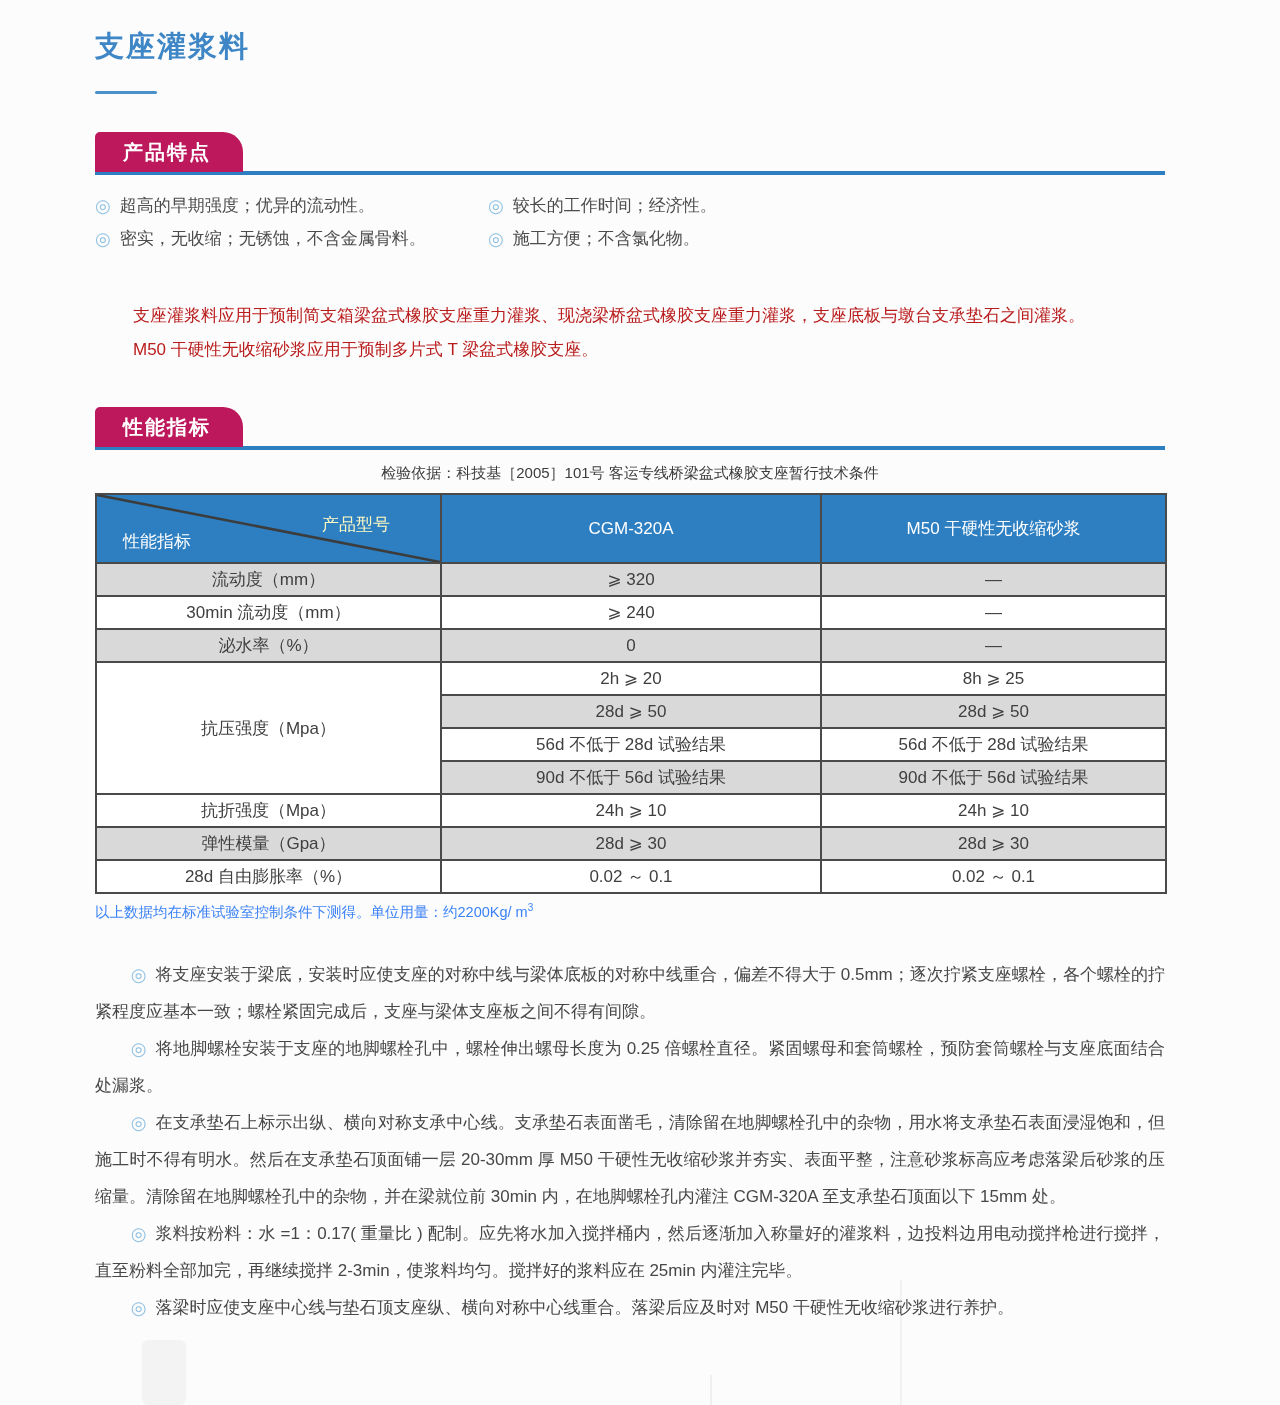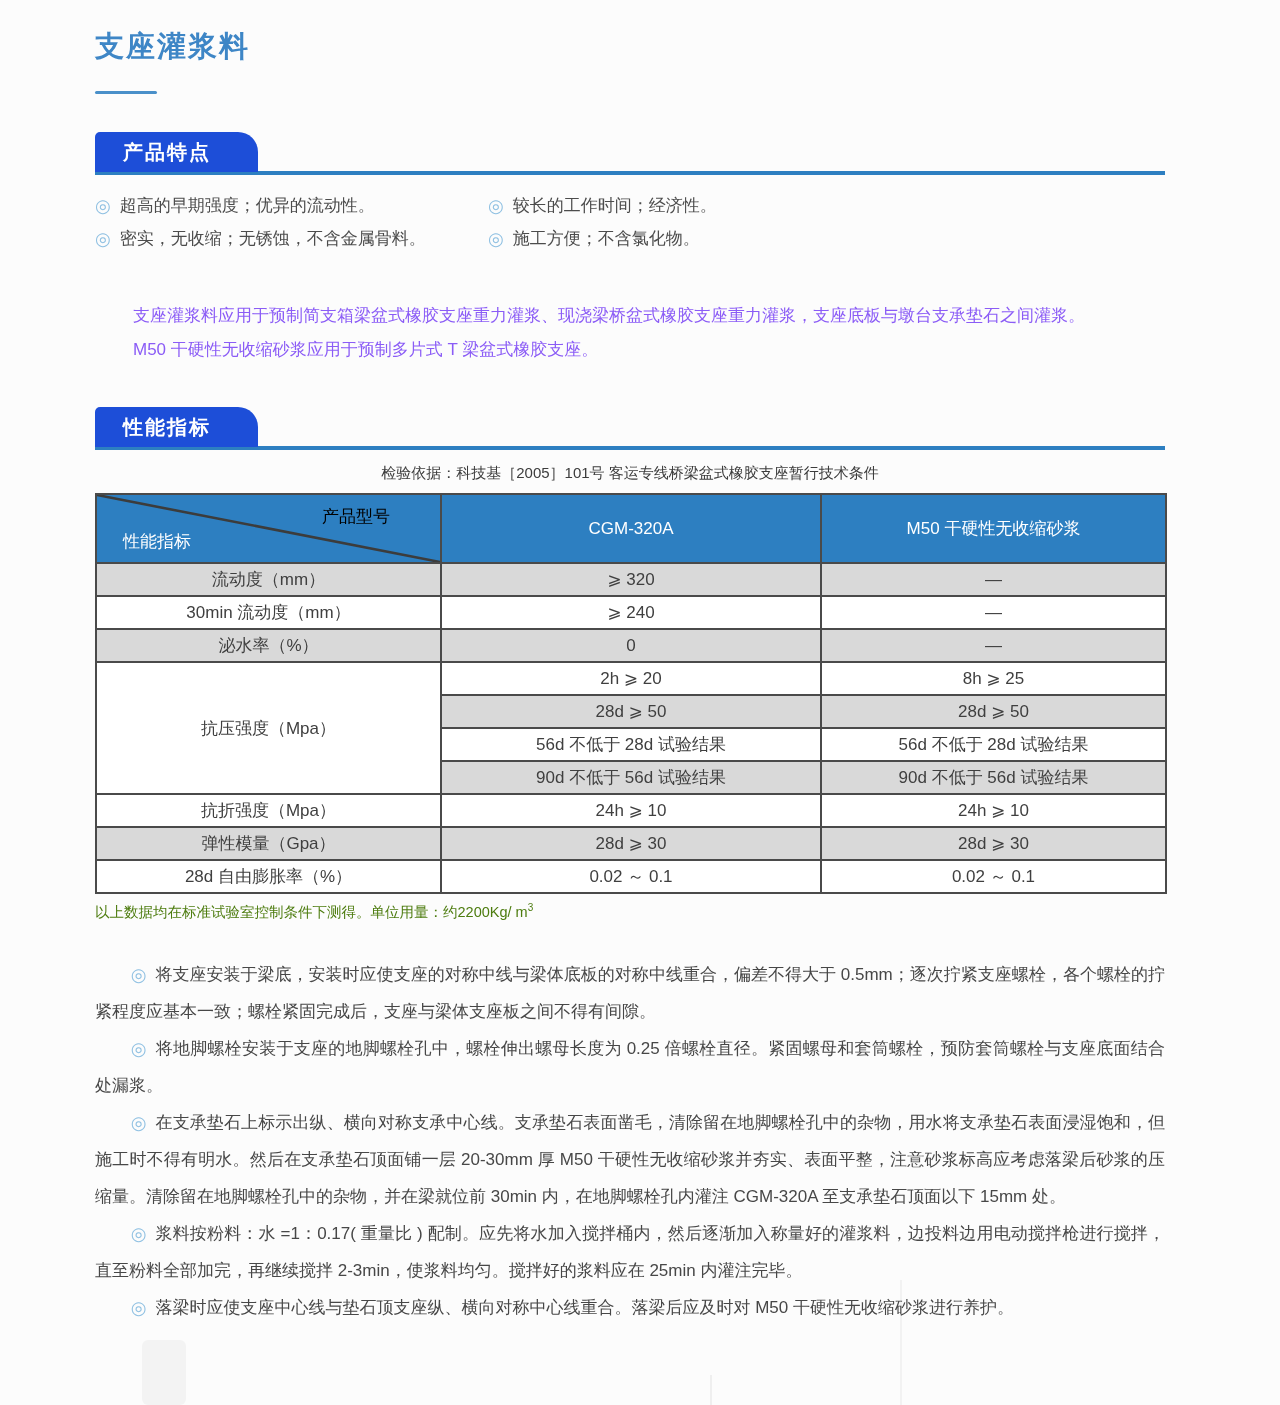--- a/index.html
+++ b/index.html
@@ -19,9 +19,9 @@
   
   .section-head{position:relative;}
   .tab{
-    display:inline-block;background:#1d4ed8;color:#ffffff;
+    display:inline-block;background:#be185d;color:#ffffff;
     font-size:20px;font-weight:bold;letter-spacing:2px;
-    padding:7px 47px 6px 28px;border-radius:5px 20px 0 0;
+    padding:7px 32px 6px 28px;border-radius:5px 20px 0 0;
     vertical-align:bottom;
     text-align:center;
   }

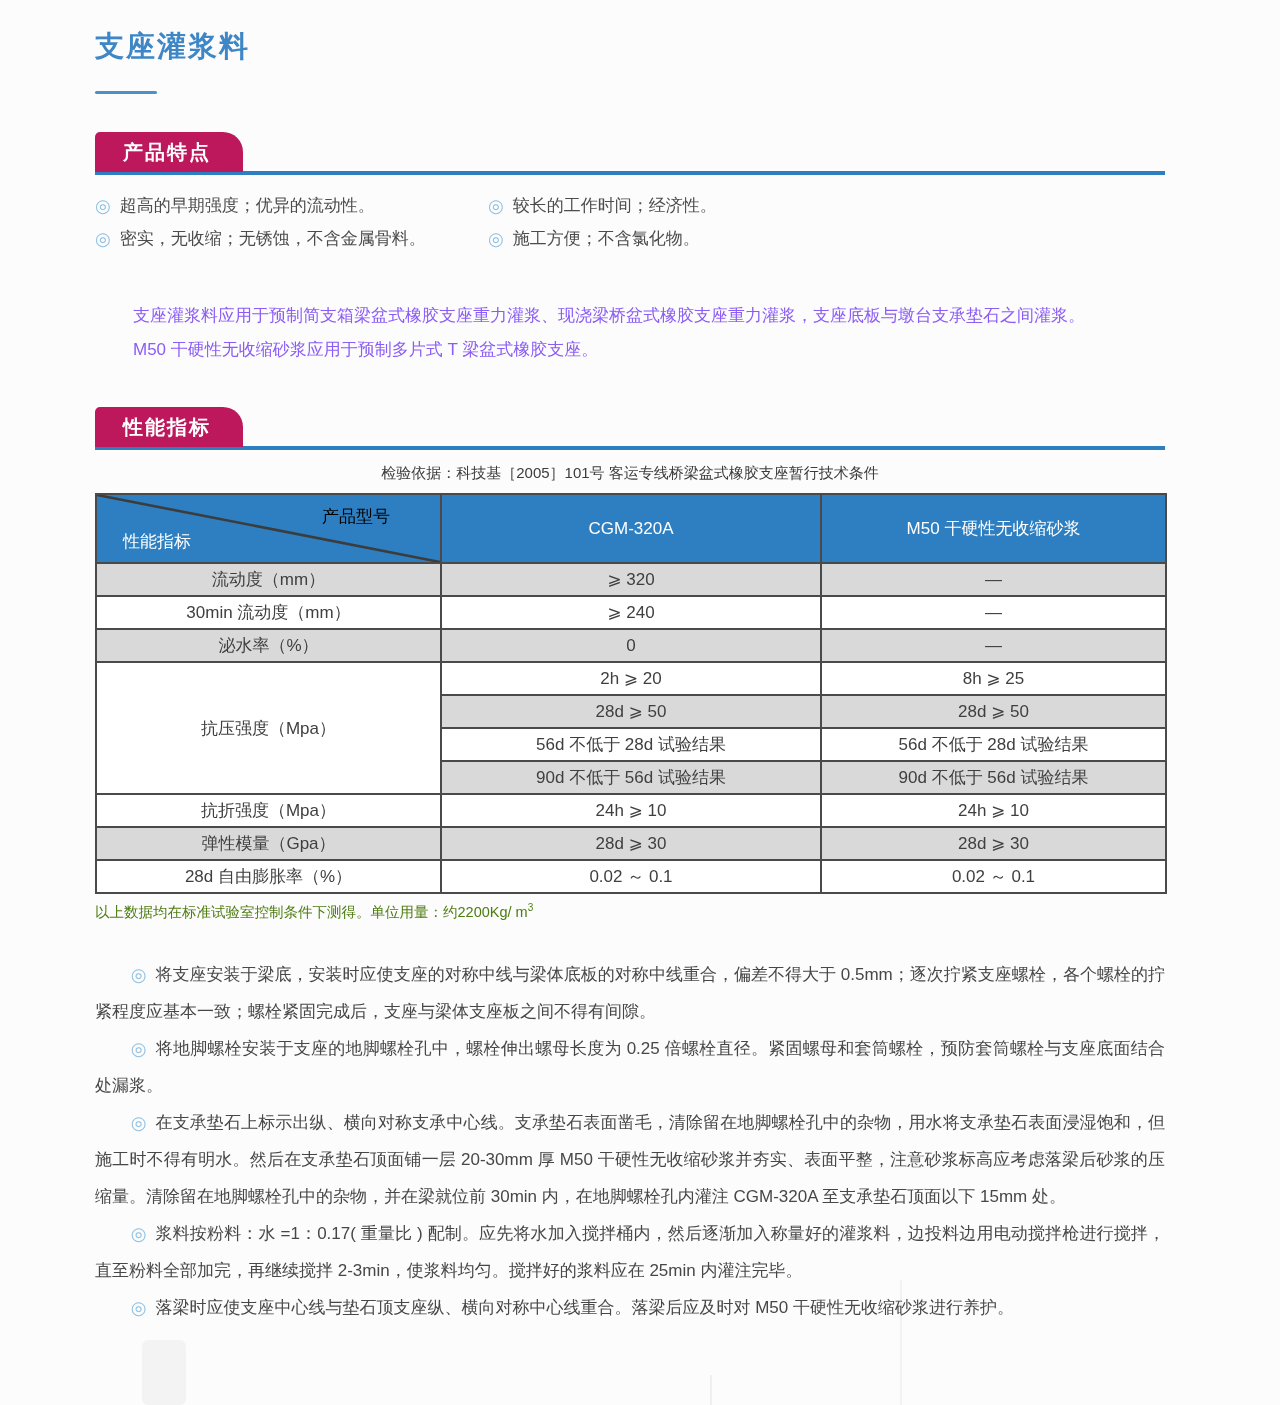--- a/index.html
+++ b/index.html
@@ -34,7 +34,7 @@
   .bullet{color:#8fc0e2;font-size:18px;margin-right:9px;position:relative;top:1px;}
 
   
-  .app-text{margin-top:29px;padding-left:38px;font-size:17px;line-height:34px;color:#8b5cf6;}
+  .app-text{margin-top:29px;padding-left:38px;font-size:17px;line-height:34px;color:#b91c1c;}
 
   
   .basis{margin-top:14px;text-align:center;font-size:15px;color:#3c3c3c;}

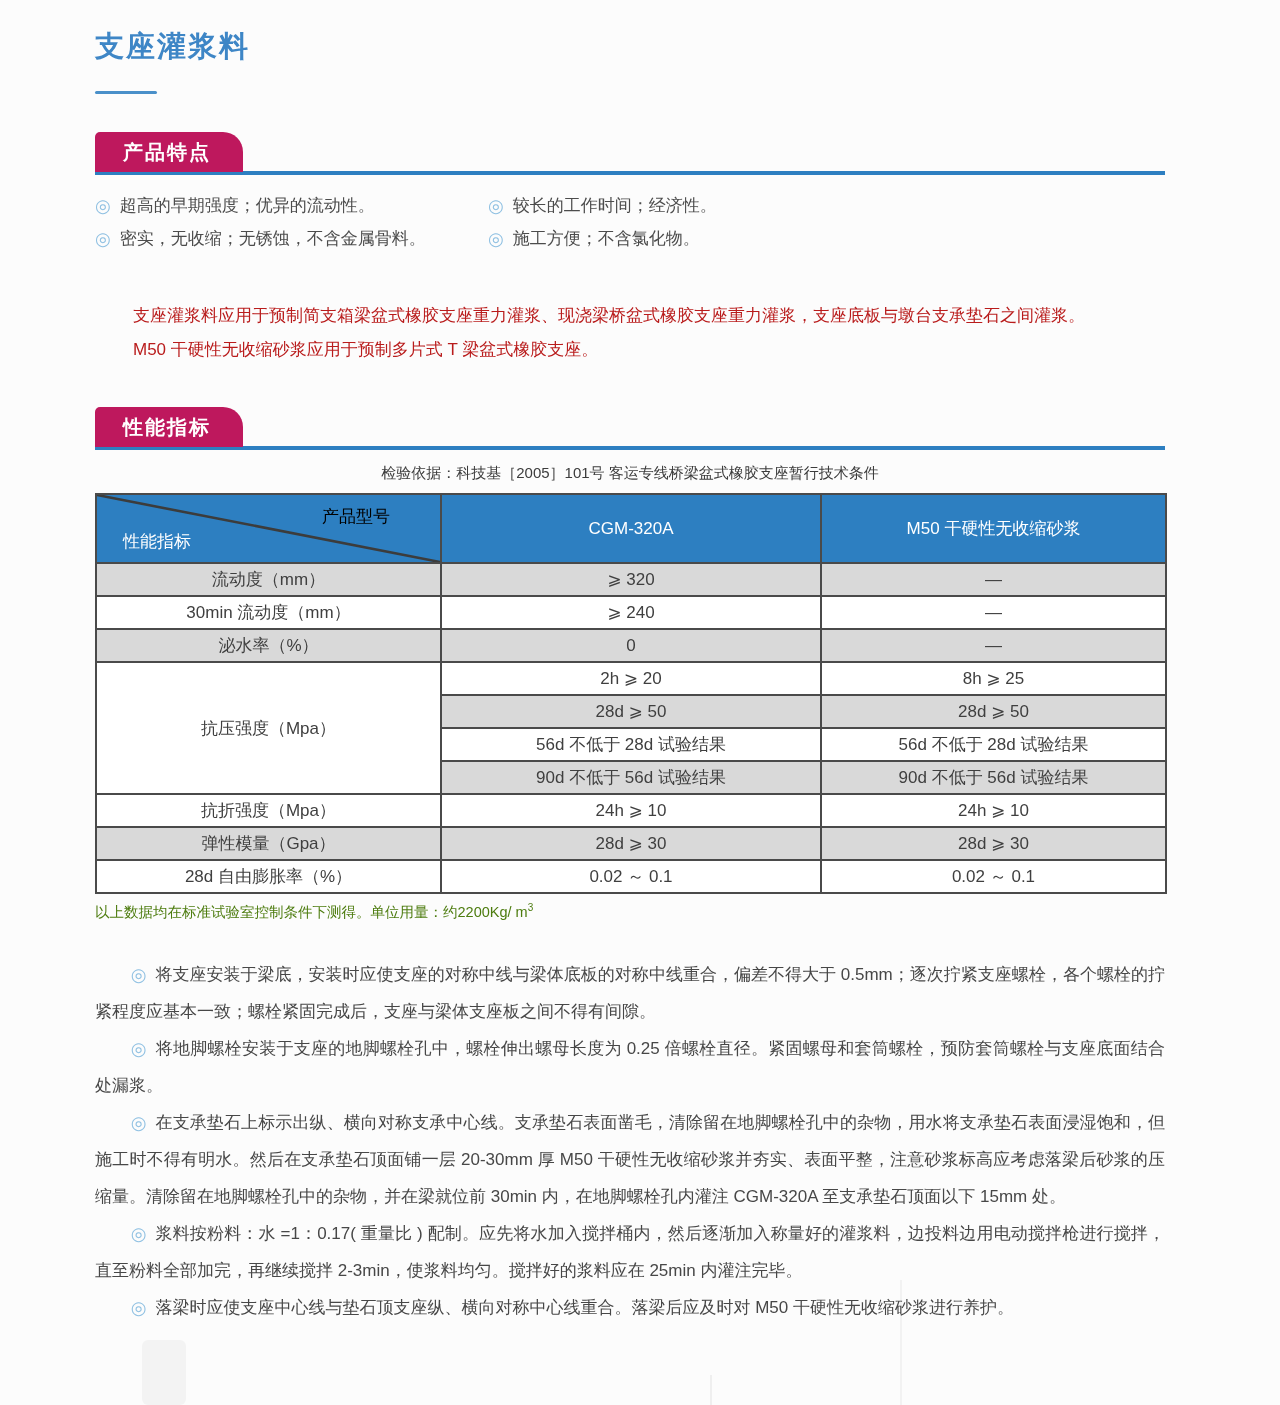--- a/index.html
+++ b/index.html
@@ -46,7 +46,7 @@
   table.perf td.hd{background:#2d7fc1;color:#ffffff;height:65px;}
   td.corner{position:relative;padding:0;}
   .diag{position:absolute;left:0;top:0;width:100%;height:100%;}
-  .corner-top{position:absolute;top:10px;right:50px;color:#000000;font-size:17px;}
+  .corner-top{position:absolute;top:18px;right:50px;color:#fef9c3;font-size:17px;}
   .corner-bottom{position:absolute;bottom:9px;left:26px;color:#fff;font-size:17px;}
   tr.gray td{background:#d9d9d9;}
   tr.white td{background:#ffffff;}

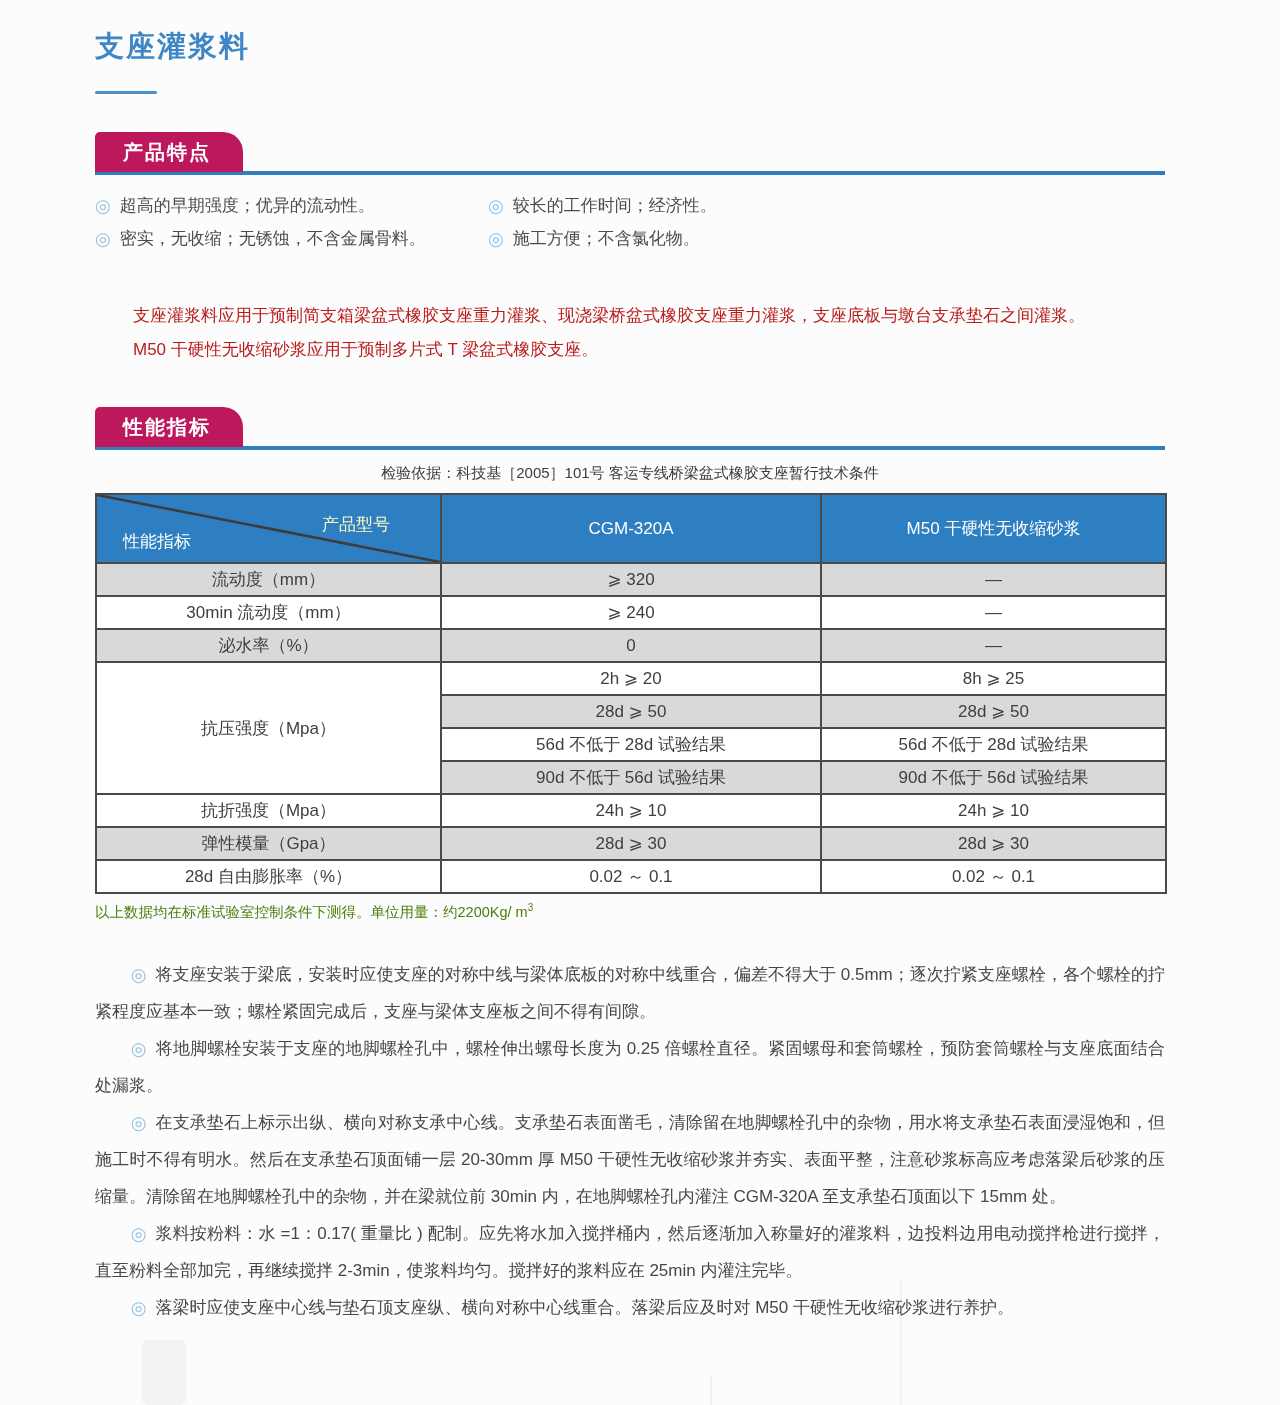--- a/index.html
+++ b/index.html
@@ -51,7 +51,7 @@
   tr.gray td{background:#d9d9d9;}
   tr.white td{background:#ffffff;}
   td.spanlabel{background:#ffffff !important;}
-  .footnote{margin-top:8px;font-size:14.5px;color:#4d7c0f;}
+  .footnote{margin-top:8px;font-size:14.5px;color:#3b82f6;}
   .footnote sup{font-size:10px;}
 
   

